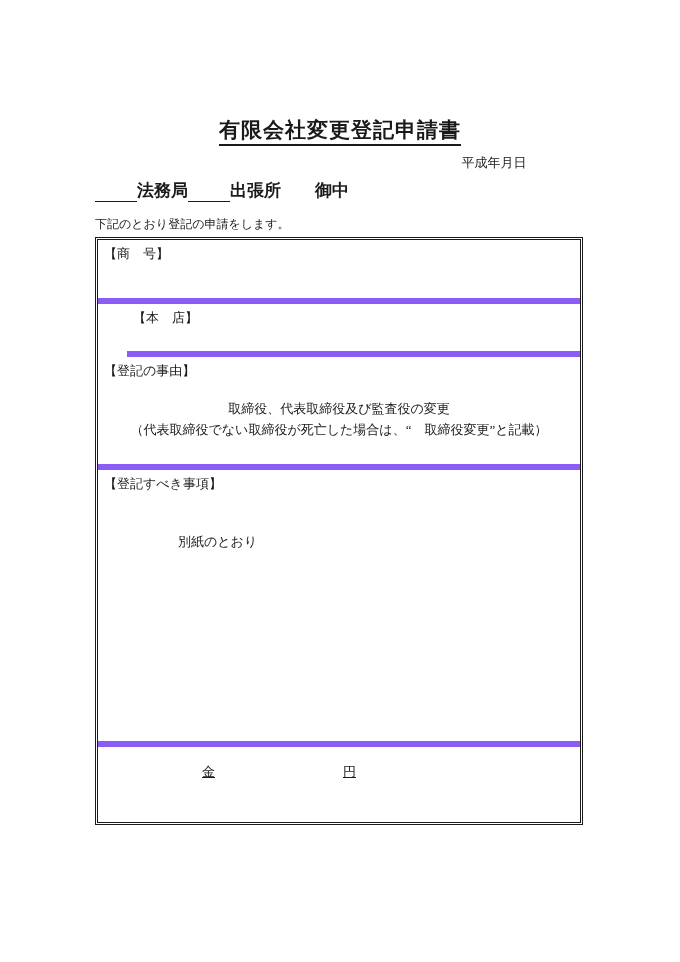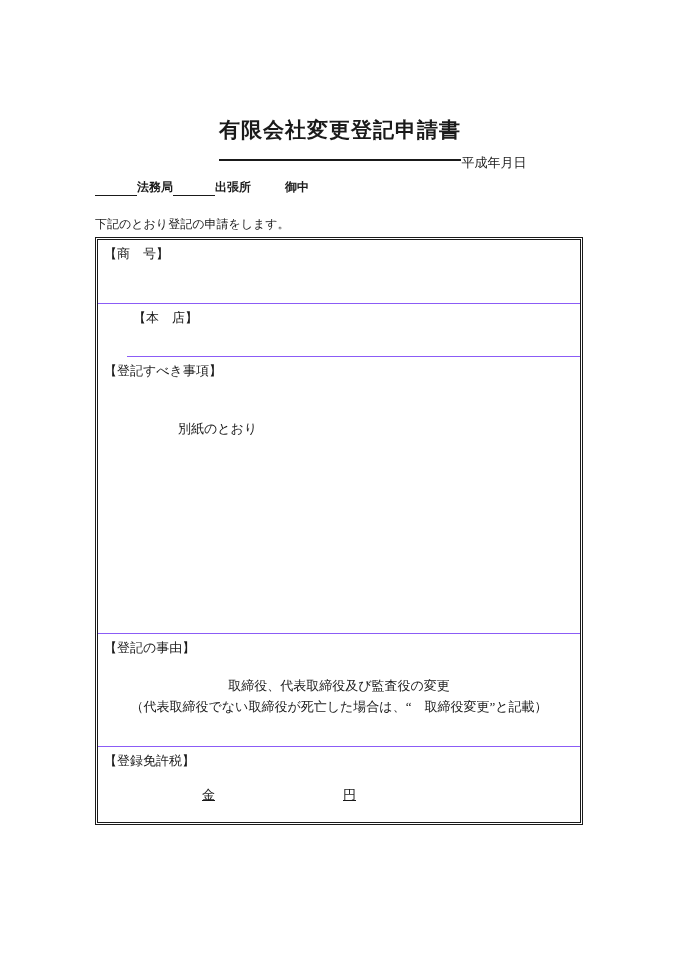--- a/index.html
+++ b/index.html
@@ -27,7 +27,7 @@
   }
   .doc-title .underlined {
     border-bottom: 2px solid #1a1a1a;
-    padding-bottom: 17px;
+    padding-bottom: 2px;
   }
 
   .date-line {

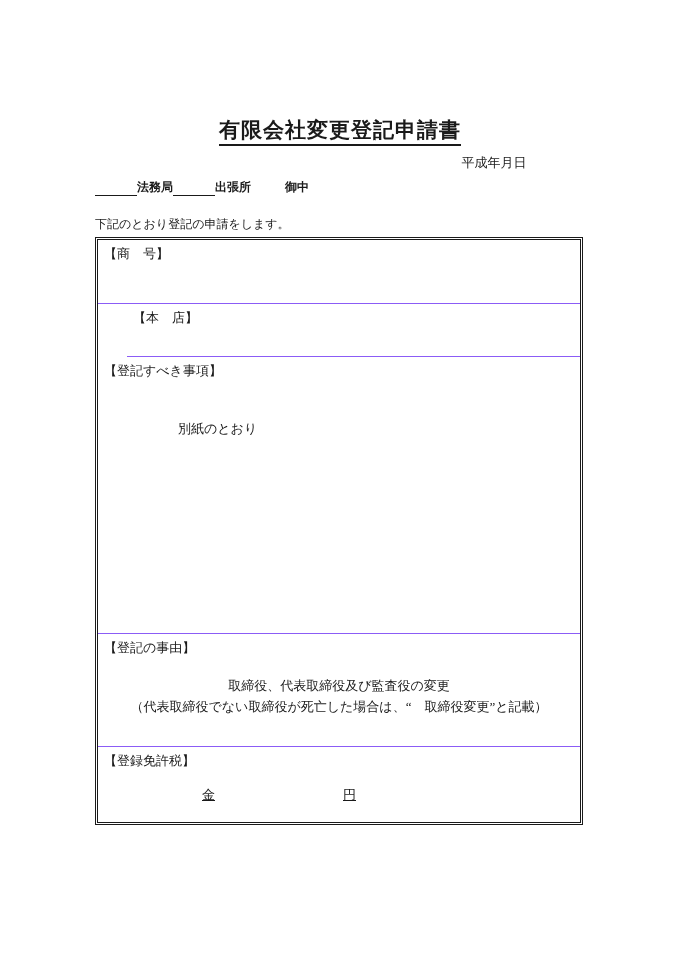--- a/index.html
+++ b/index.html
@@ -44,7 +44,7 @@
     position: absolute;
     top: 179px;
     left: 95px;
-    font-size: 12px;
+    font-size: 17px;
     font-weight: bold;
     white-space: nowrap;
   }

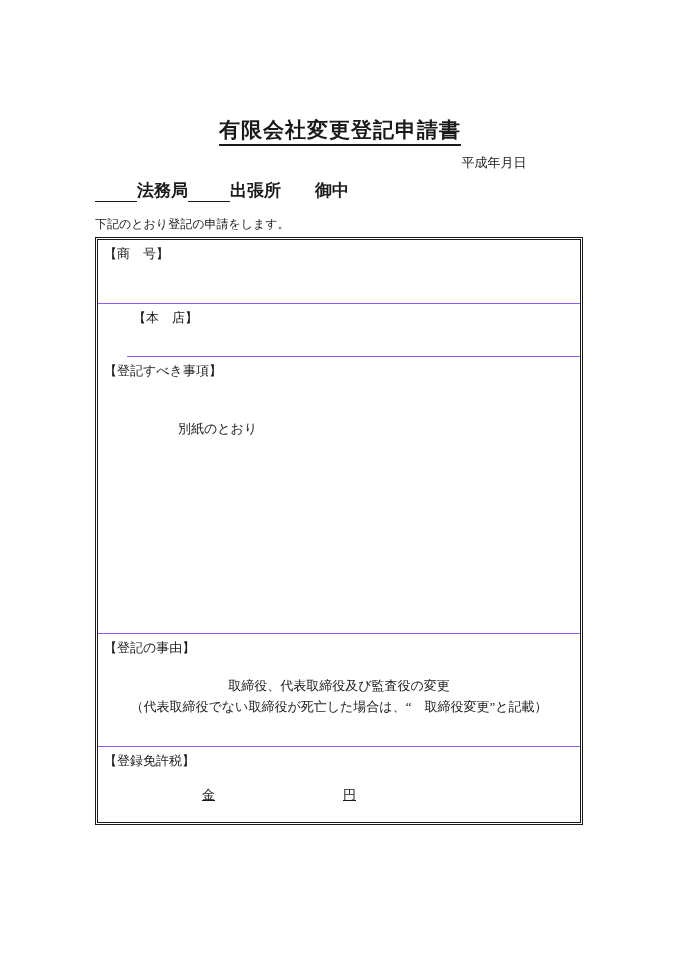--- a/index.html
+++ b/index.html
@@ -79,7 +79,7 @@
   }
   .form-section {
     position: relative;
-    border-bottom: 1px solid #8b5cf6;
+    border-bottom: 6px solid #8b5cf6;
   }
   .form-section:last-child { border-bottom: none; flex: 1; }
   .section-label {

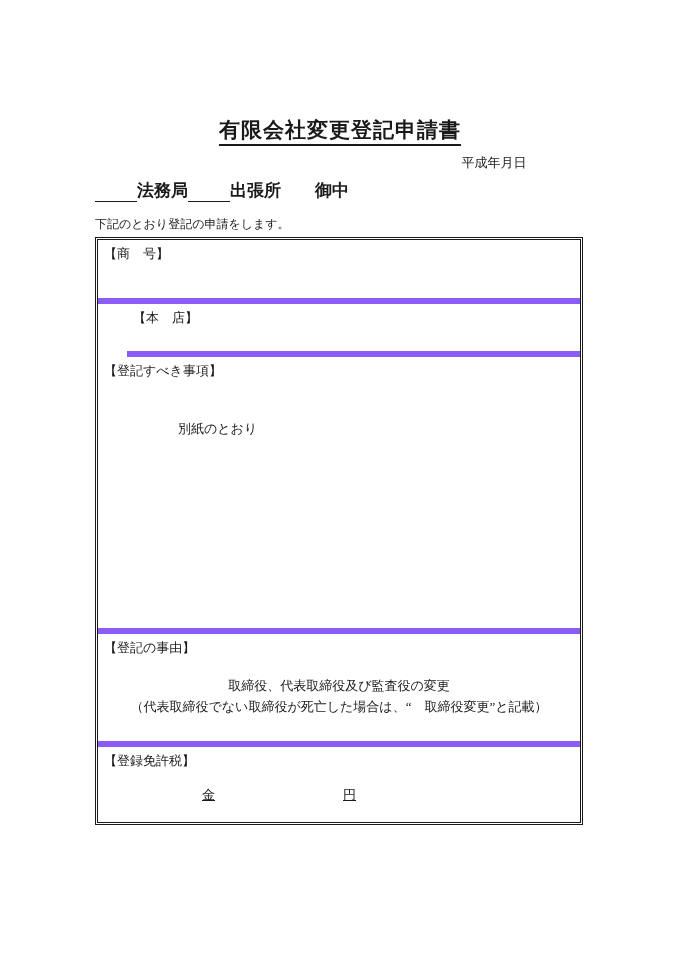--- a/index.html
+++ b/index.html
@@ -147,17 +147,17 @@
       <div class="section-label">【本　店】</div>
     </div>
 
-    <div class="form-section sec-jiko">
-      <div class="section-label">【登記すべき事項】</div>
-      <div class="jiko-content">別紙のとおり</div>
-    </div>
-
     <div class="form-section sec-jiyu">
       <div class="section-label">【登記の事由】</div>
       <div class="jiyu-content">
         <div>取締役、代表取締役及び監査役の変更</div>
         <div>（代表取締役でない取締役が死亡した場合は、“　取締役変更”と記載）</div>
       </div>
+    </div>
+
+    <div class="form-section sec-jiko">
+      <div class="section-label">【登記すべき事項】</div>
+      <div class="jiko-content">別紙のとおり</div>
     </div>
 
     <div class="form-section sec-zei">

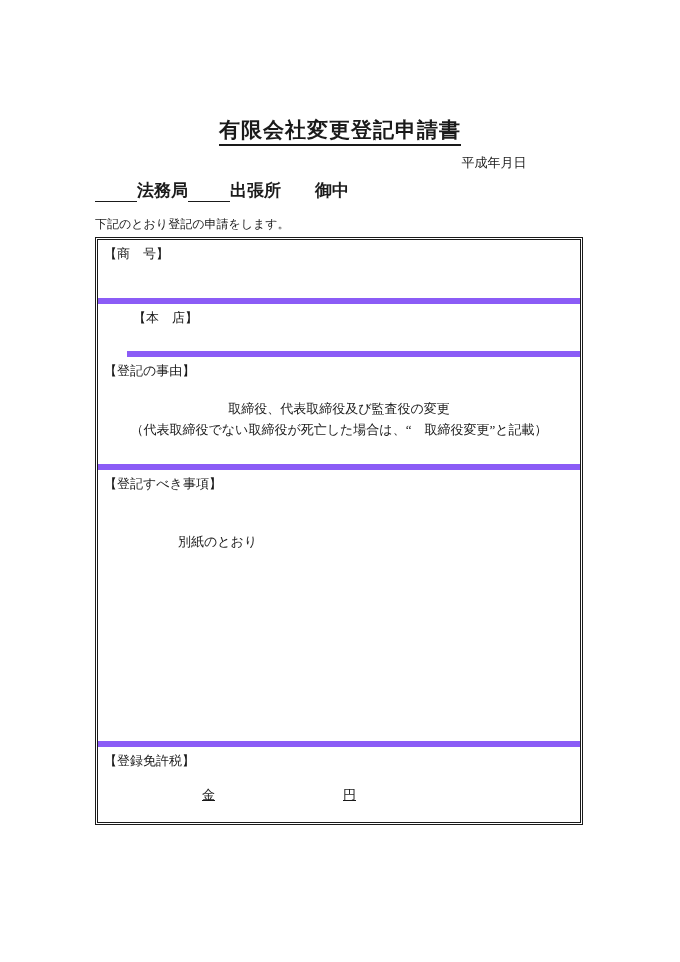--- a/index.html
+++ b/index.html
@@ -161,7 +161,6 @@
     </div>
 
     <div class="form-section sec-zei">
-      <div class="section-label">【登録免許税】</div>
       <div class="tax-content">
         <span>金</span><span class="tax-gap"></span><span>円</span>
       </div>

